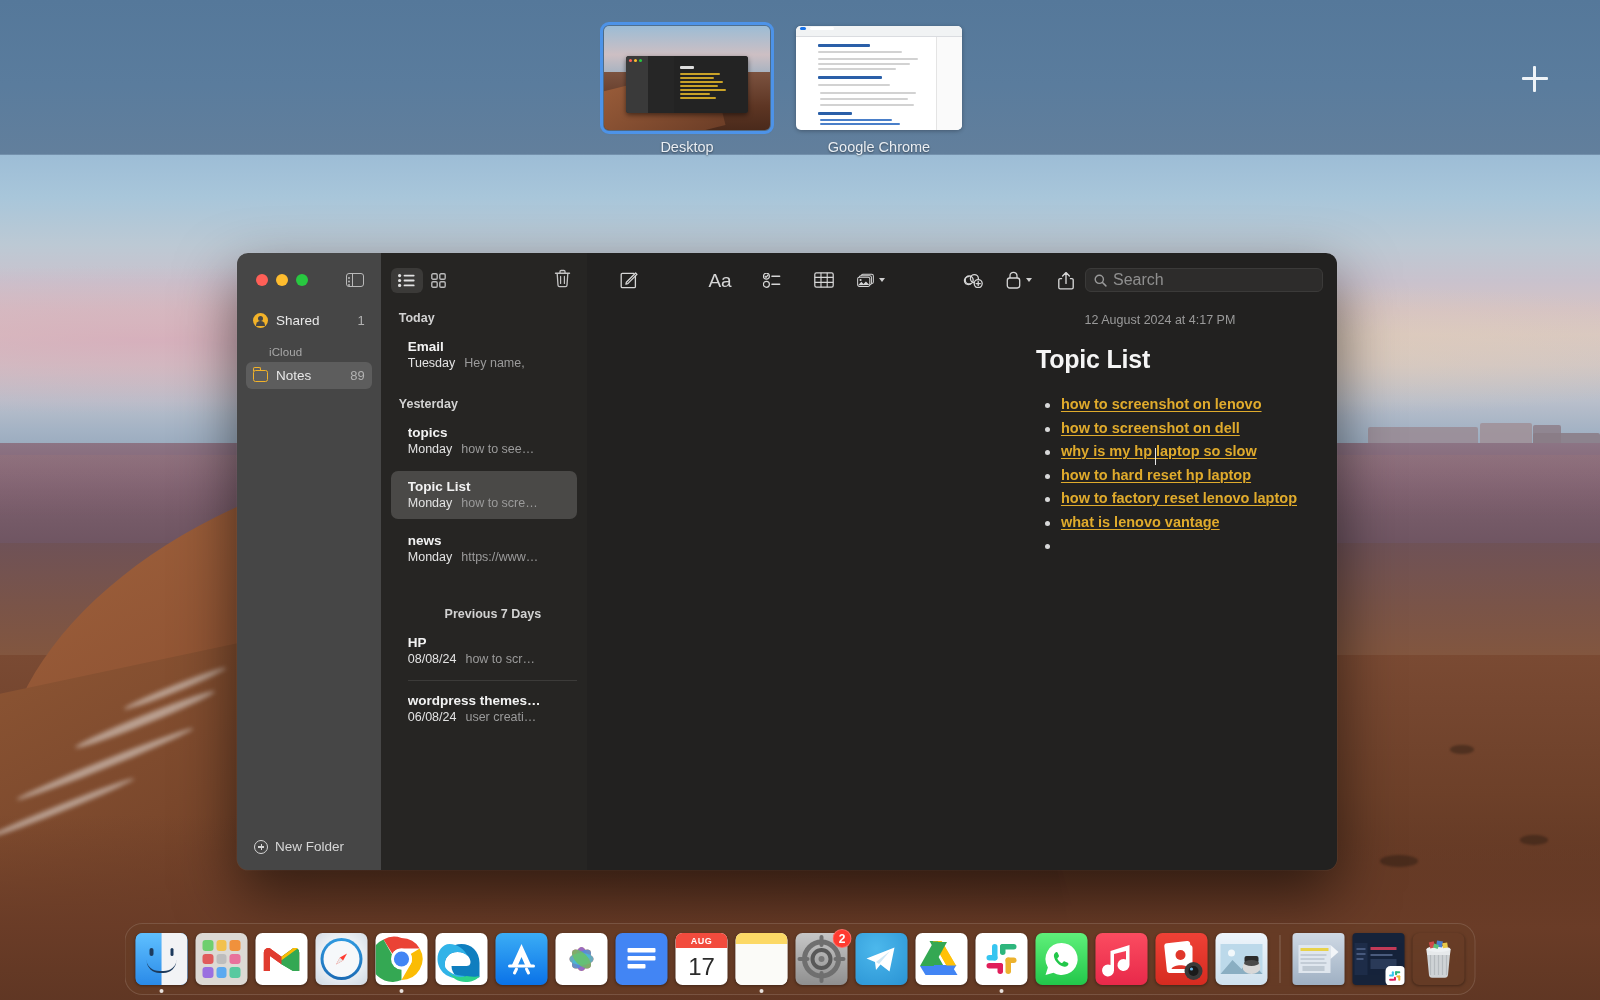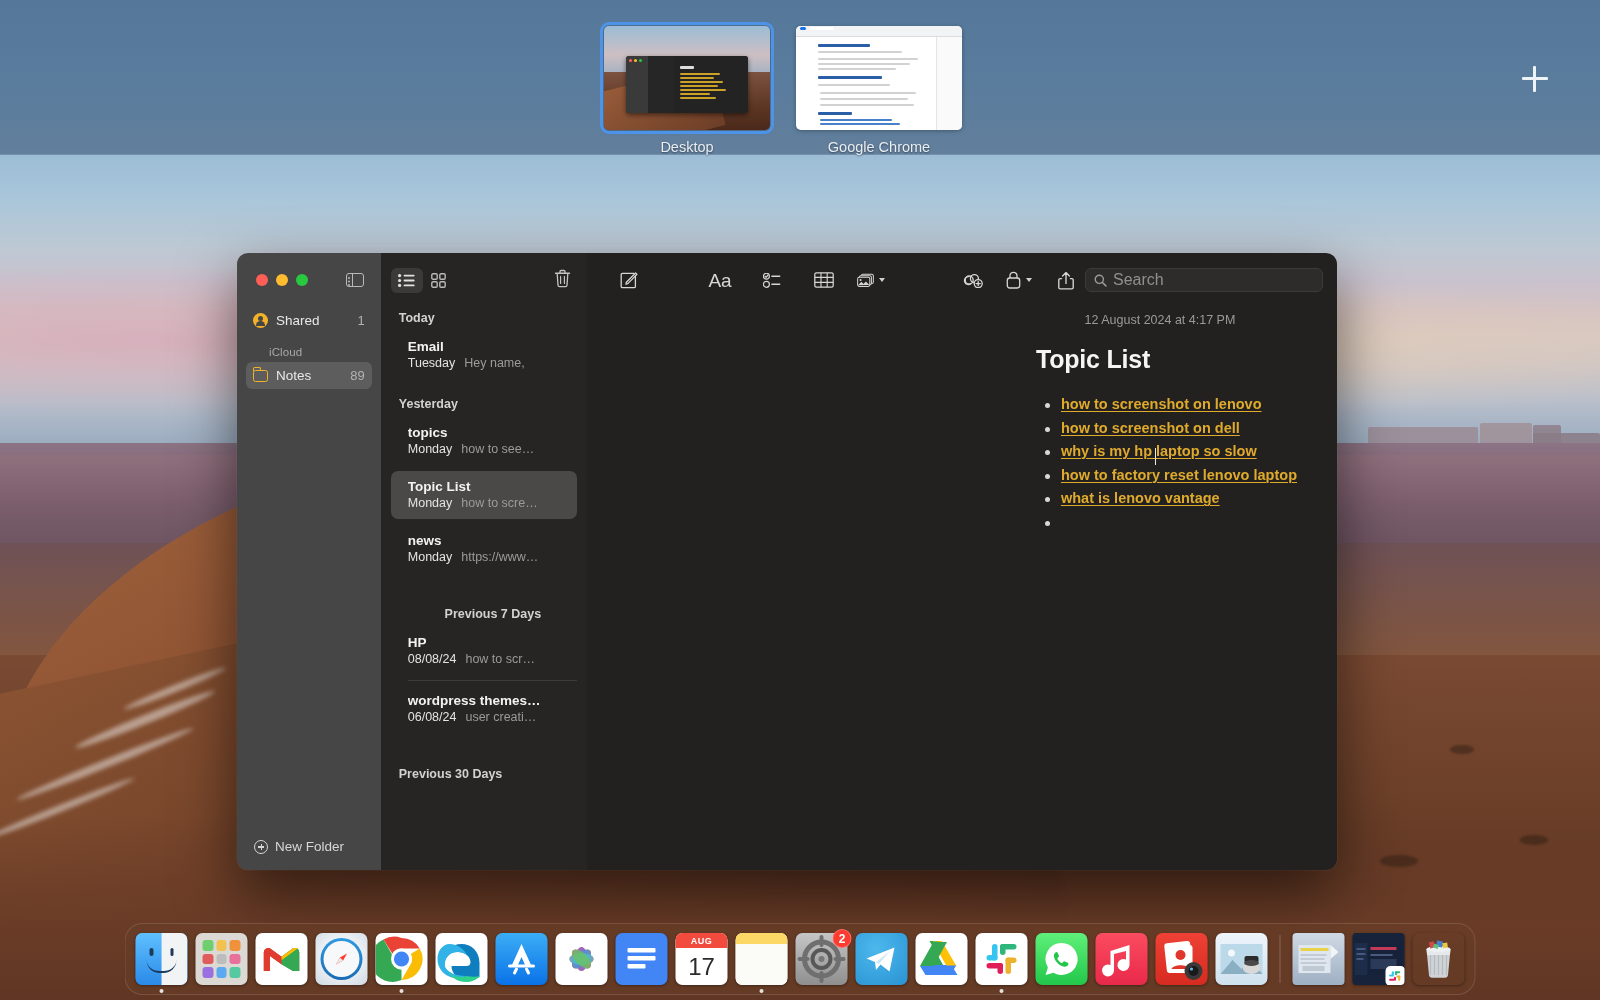--- a/index.html
+++ b/index.html
@@ -680,6 +680,7 @@
         <li><span class="topic-link">how to screenshot on lenovo</span></li>
         <li><span class="topic-link">how to screenshot on dell</span></li>
         <li><span class="topic-link">why is my hp laptop so slow</span></li>
+        <li><span class="topic-link">how to hard reset hp laptop</span></li>
         <li><span class="topic-link">how to factory reset lenovo laptop</span></li>
         <li><span class="topic-link">what is lenovo vantage</span></li>
         <li><span class="topic-link"></span></li>

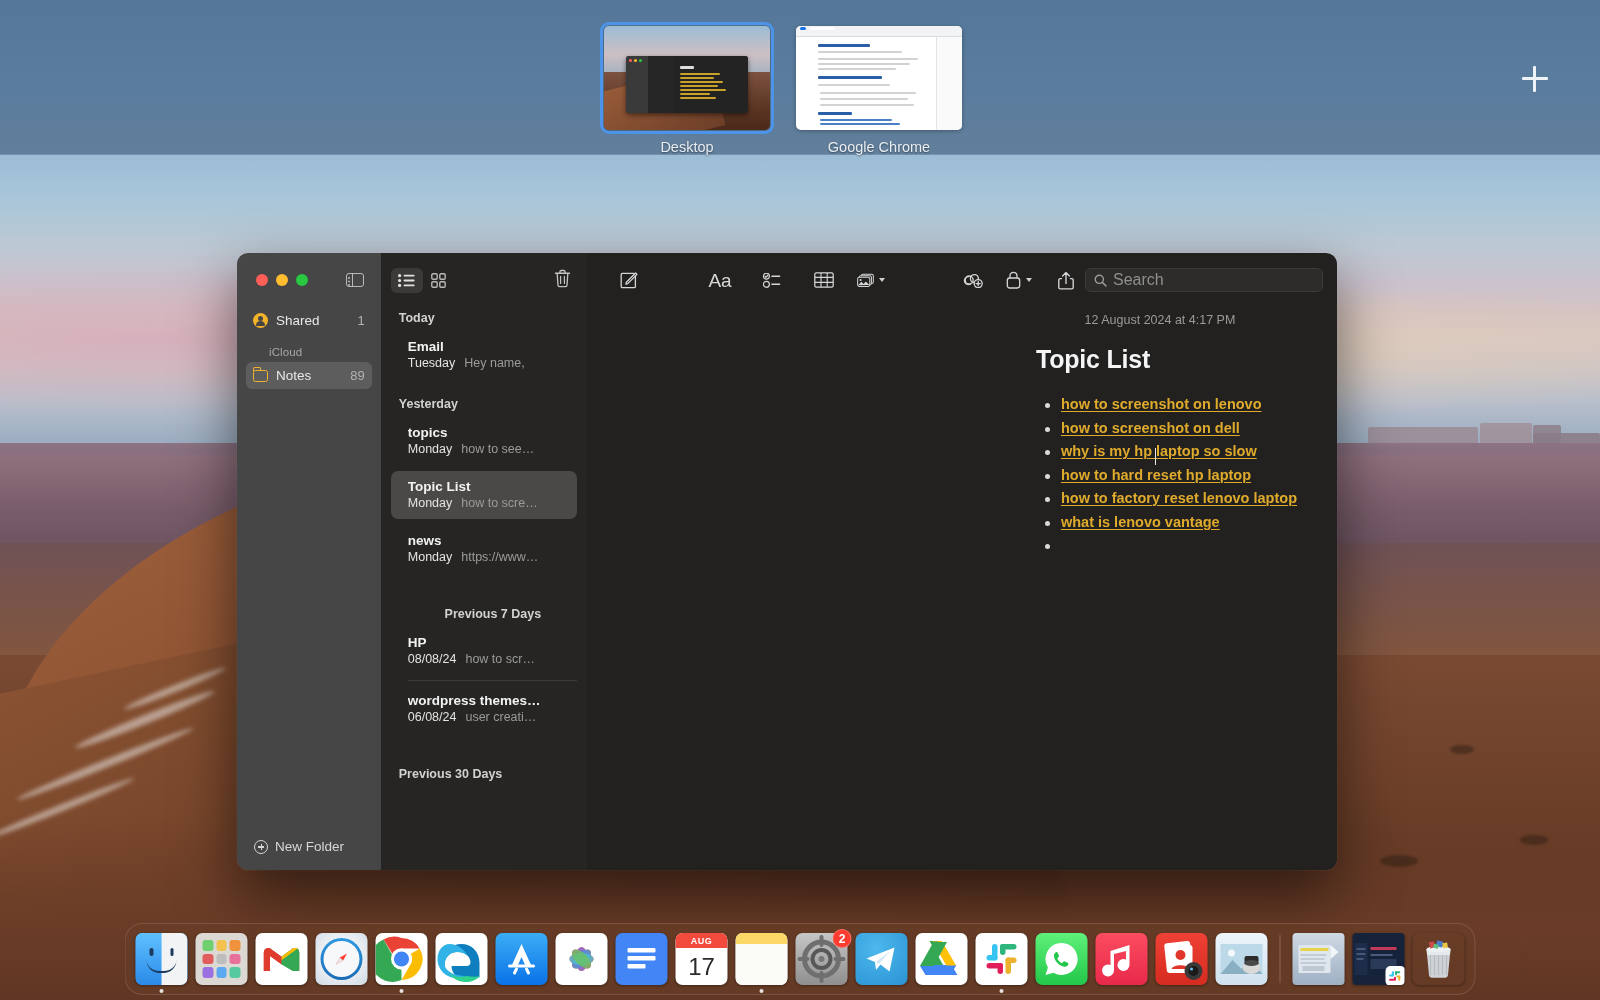--- a/index.html
+++ b/index.html
@@ -593,7 +593,6 @@
         </div>
       </div>
 
-      <div class="group-head" style="padding-top:34px;">Previous 30 Days</div>
     </div>
   </div>
 

